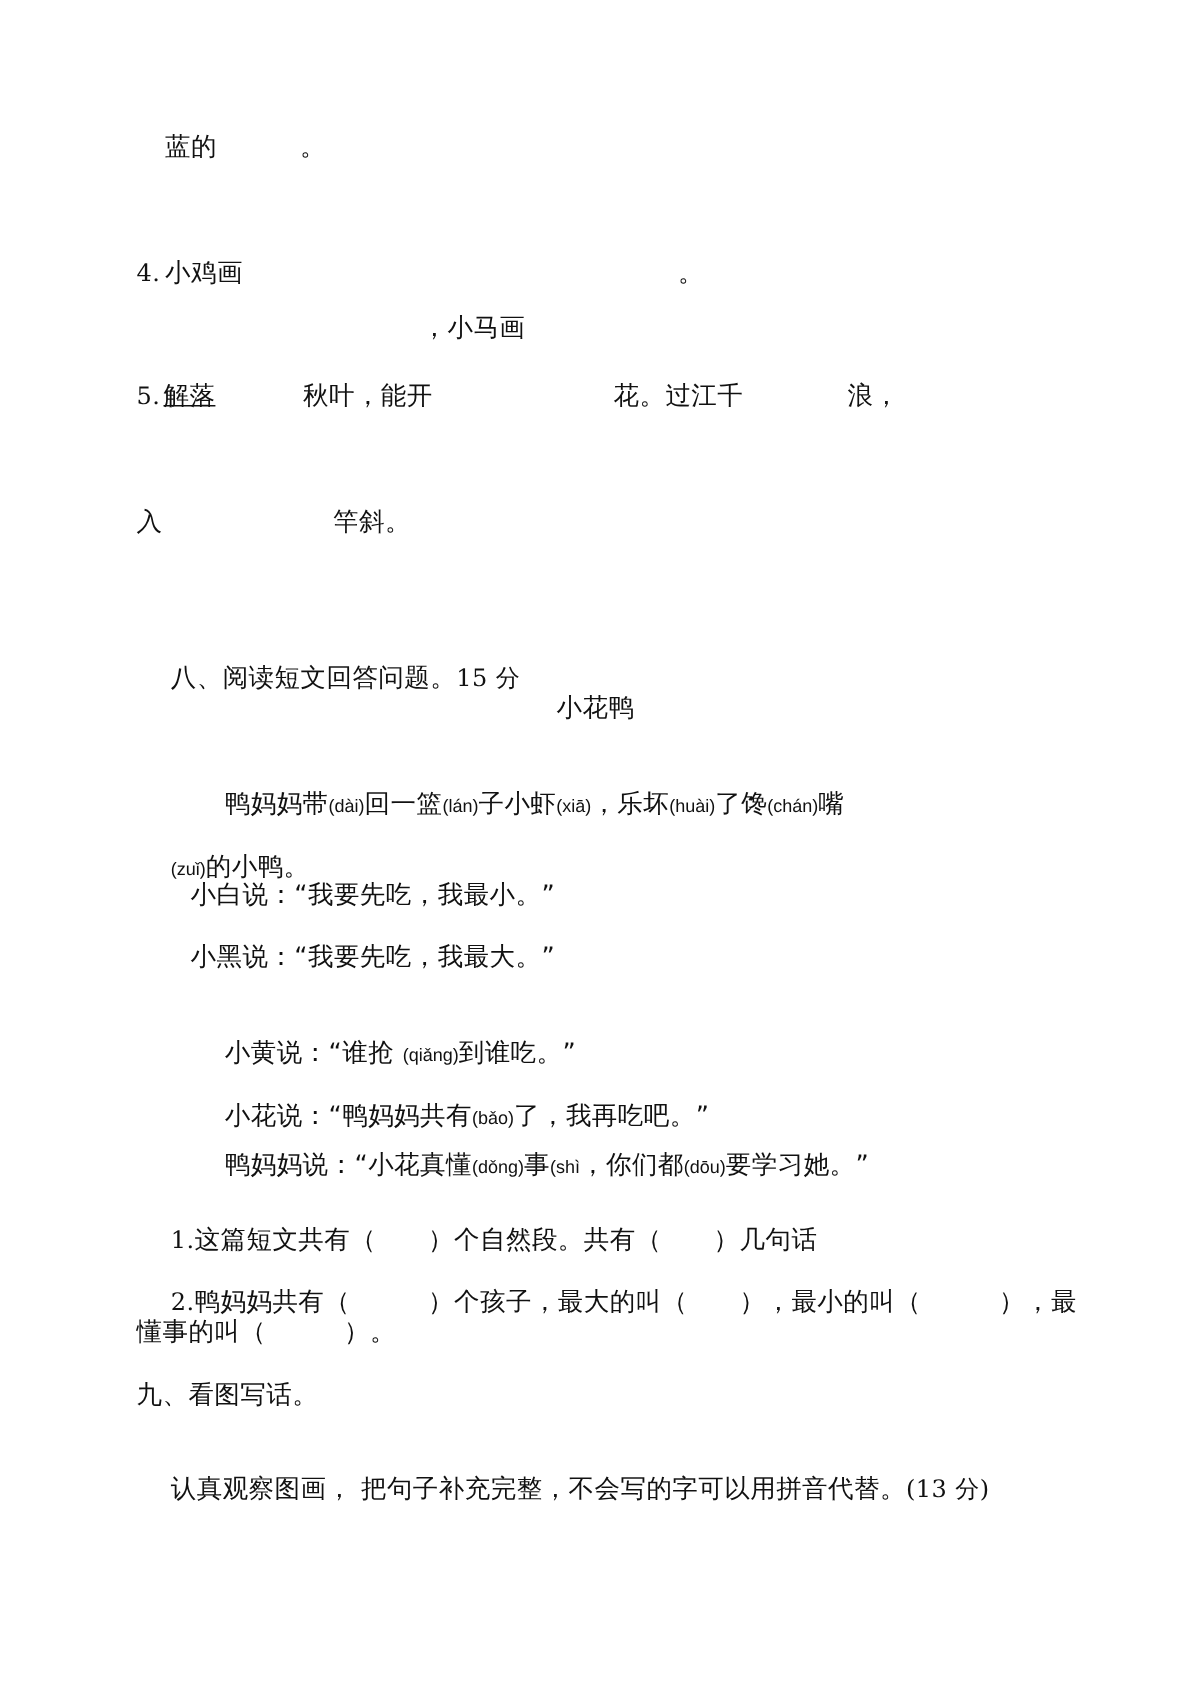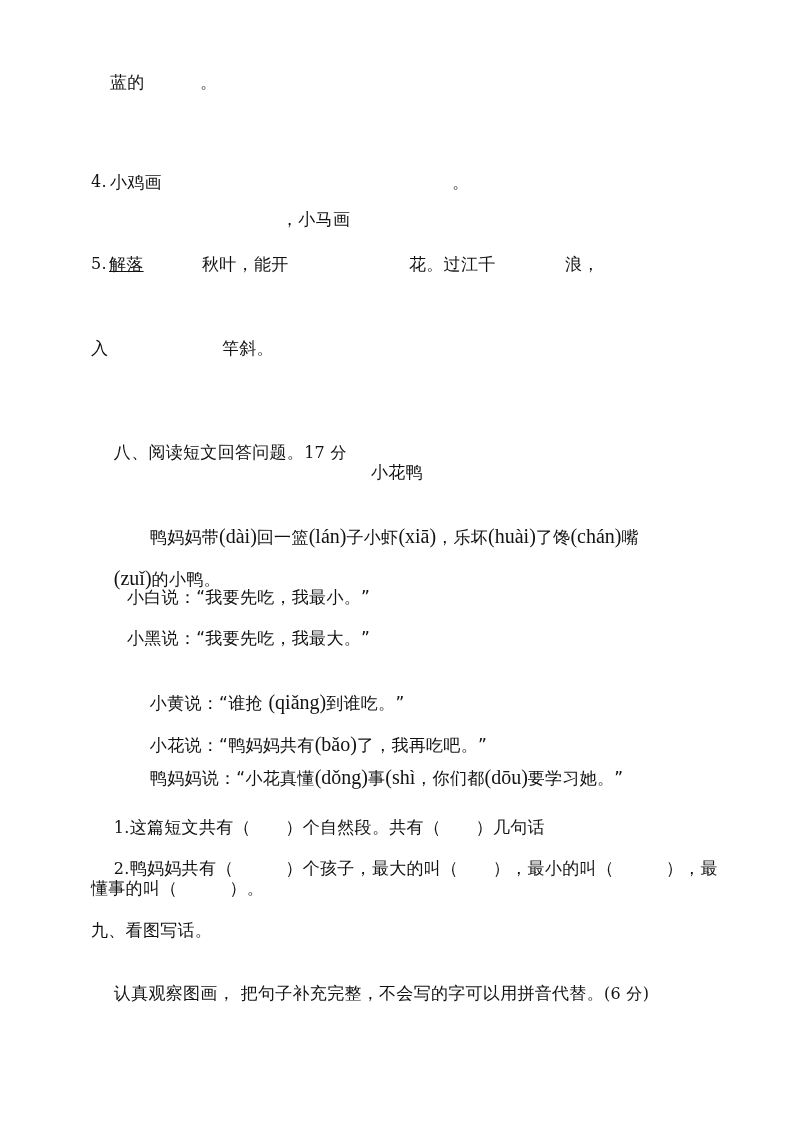--- a/index.html
+++ b/index.html
@@ -41,7 +41,7 @@
 </head>
 <body>
 
-<div class="line" style="top:71px;">
+<div class="line" style="top:87px;">
   <span class="seg" style="left:110px;">蓝的</span>
   <span class="seg" style="left:200px;">。</span>
 </div>

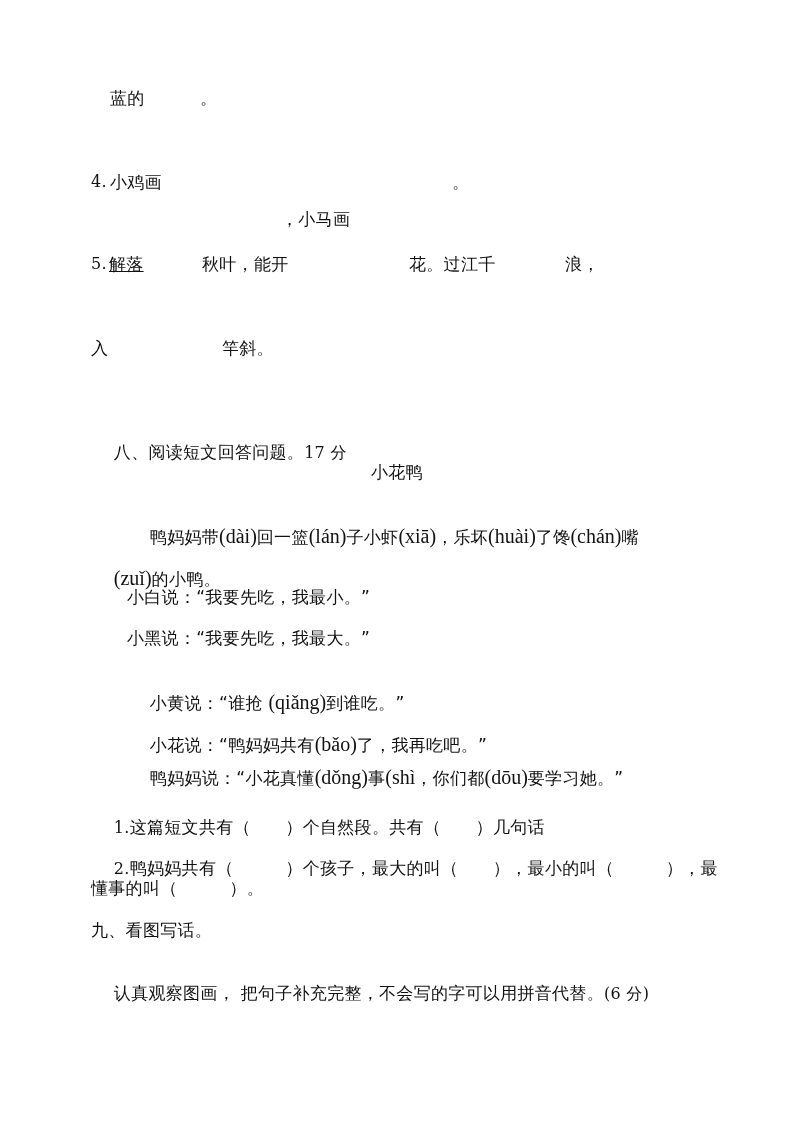--- a/index.html
+++ b/index.html
@@ -68,7 +68,7 @@
 
 <div class="line" style="top:419px;">
   <span class="seg" style="left:91px;">
-    <span>八、阅读短文回答问题。</span><span class="num">17 分</span>
+    <span>八、阅读短文回答问题。</span><span class="num">15 分</span>
   </span>
 </div>
 

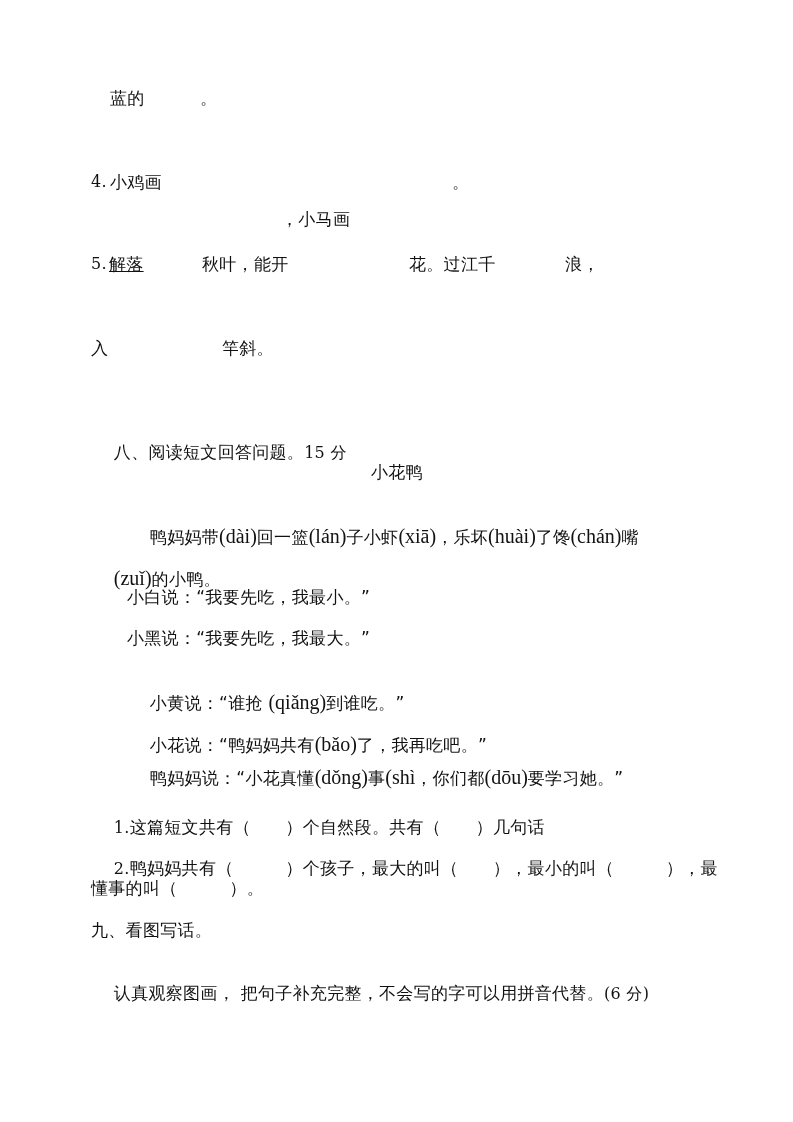--- a/index.html
+++ b/index.html
@@ -29,8 +29,8 @@
       white-space: pre;
     }
     .py {
-      font-family: Liberation Serif, serif;
-      font-size: 20px;
+      font-family: Liberation Sans, sans-serif;
+      font-size: 12px;
       letter-spacing: 0;
     }
     .num {

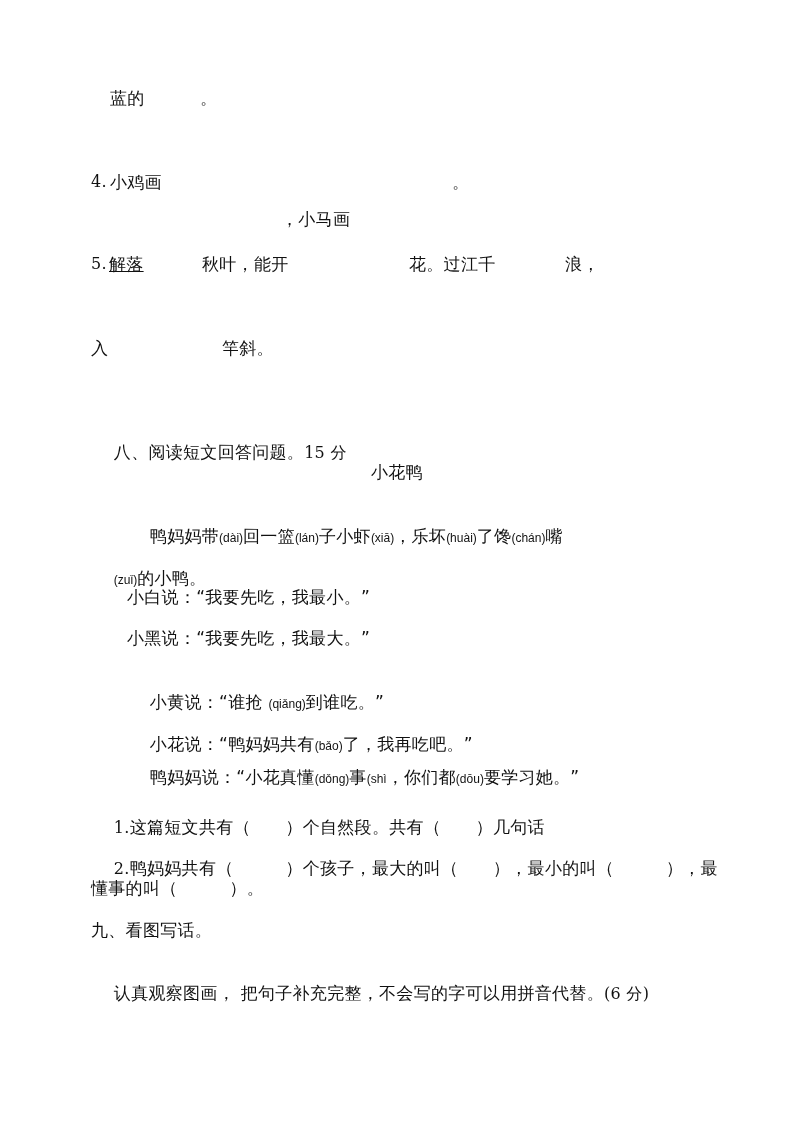--- a/index.html
+++ b/index.html
@@ -136,7 +136,7 @@
 
 <div class="line" style="top:960px;">
   <span class="seg" style="left:91px;">
-    <span>认真观察图画， 把句子补充完整，不会写的字可以用拼音代替。</span><span class="num">(6 分)</span>
+    <span>认真观察图画， 把句子补充完整，不会写的字可以用拼音代替。</span><span class="num">(13 分)</span>
   </span>
 </div>
 

